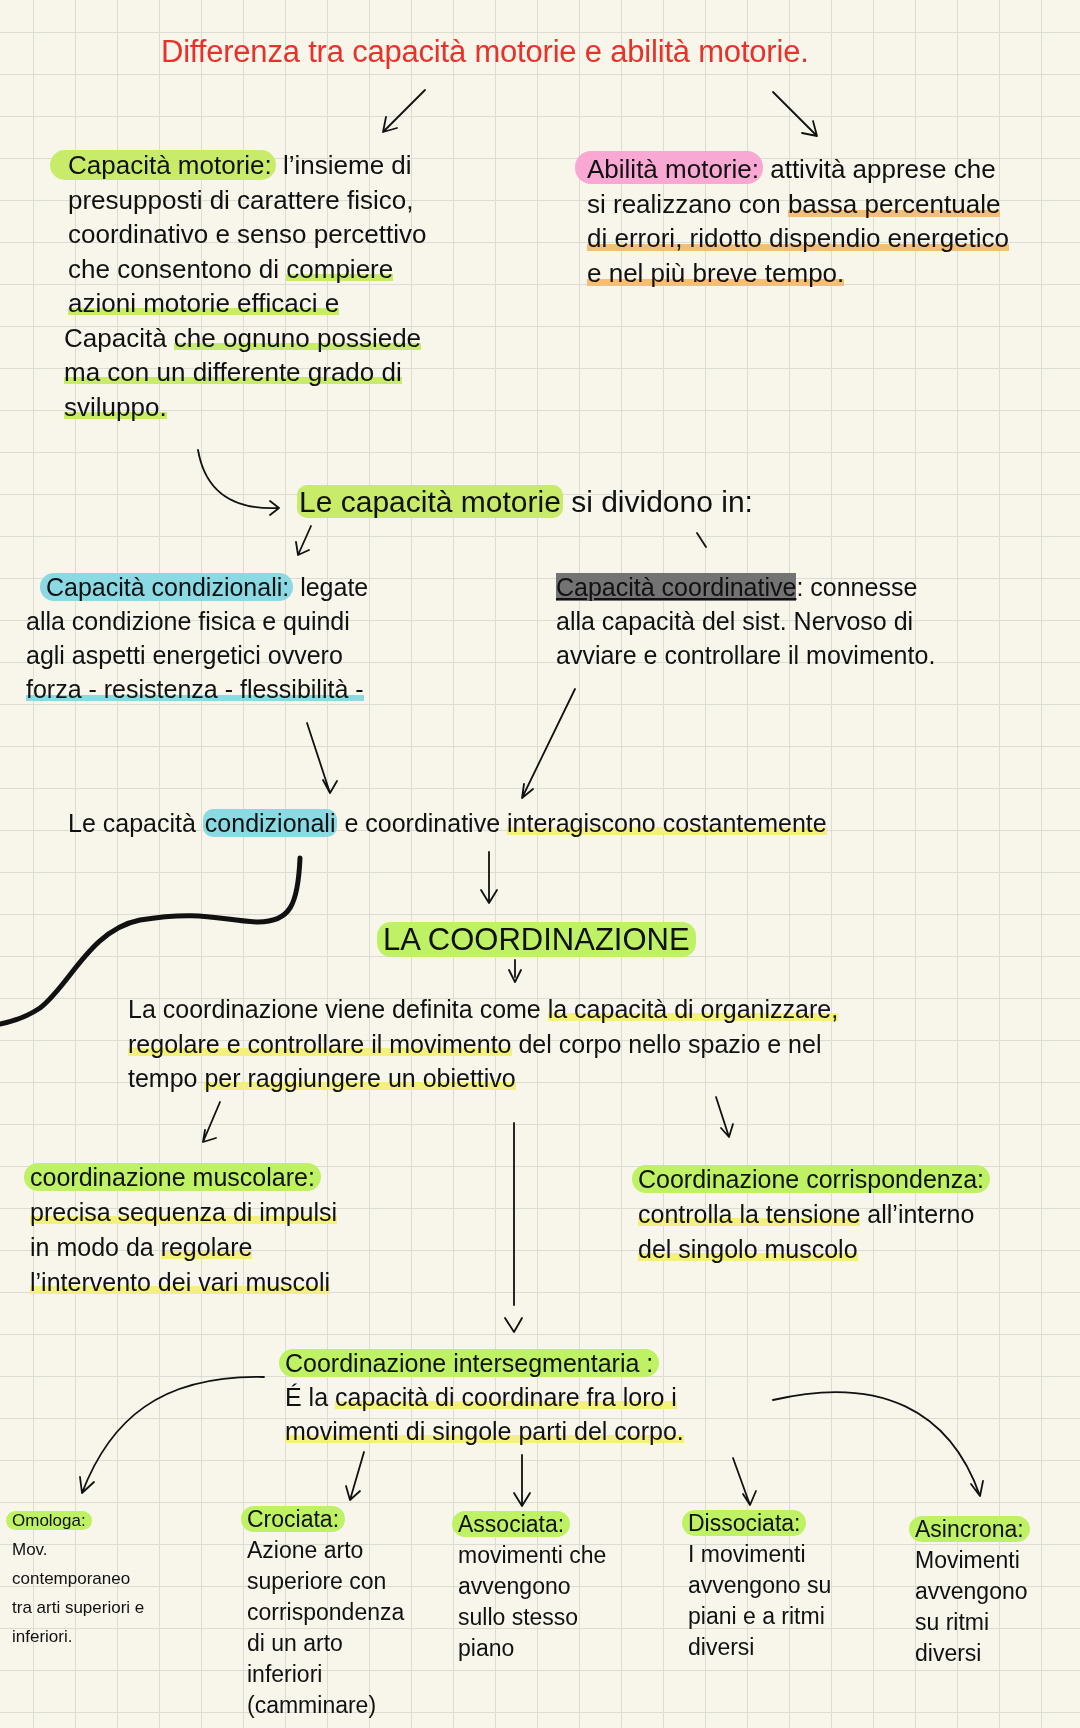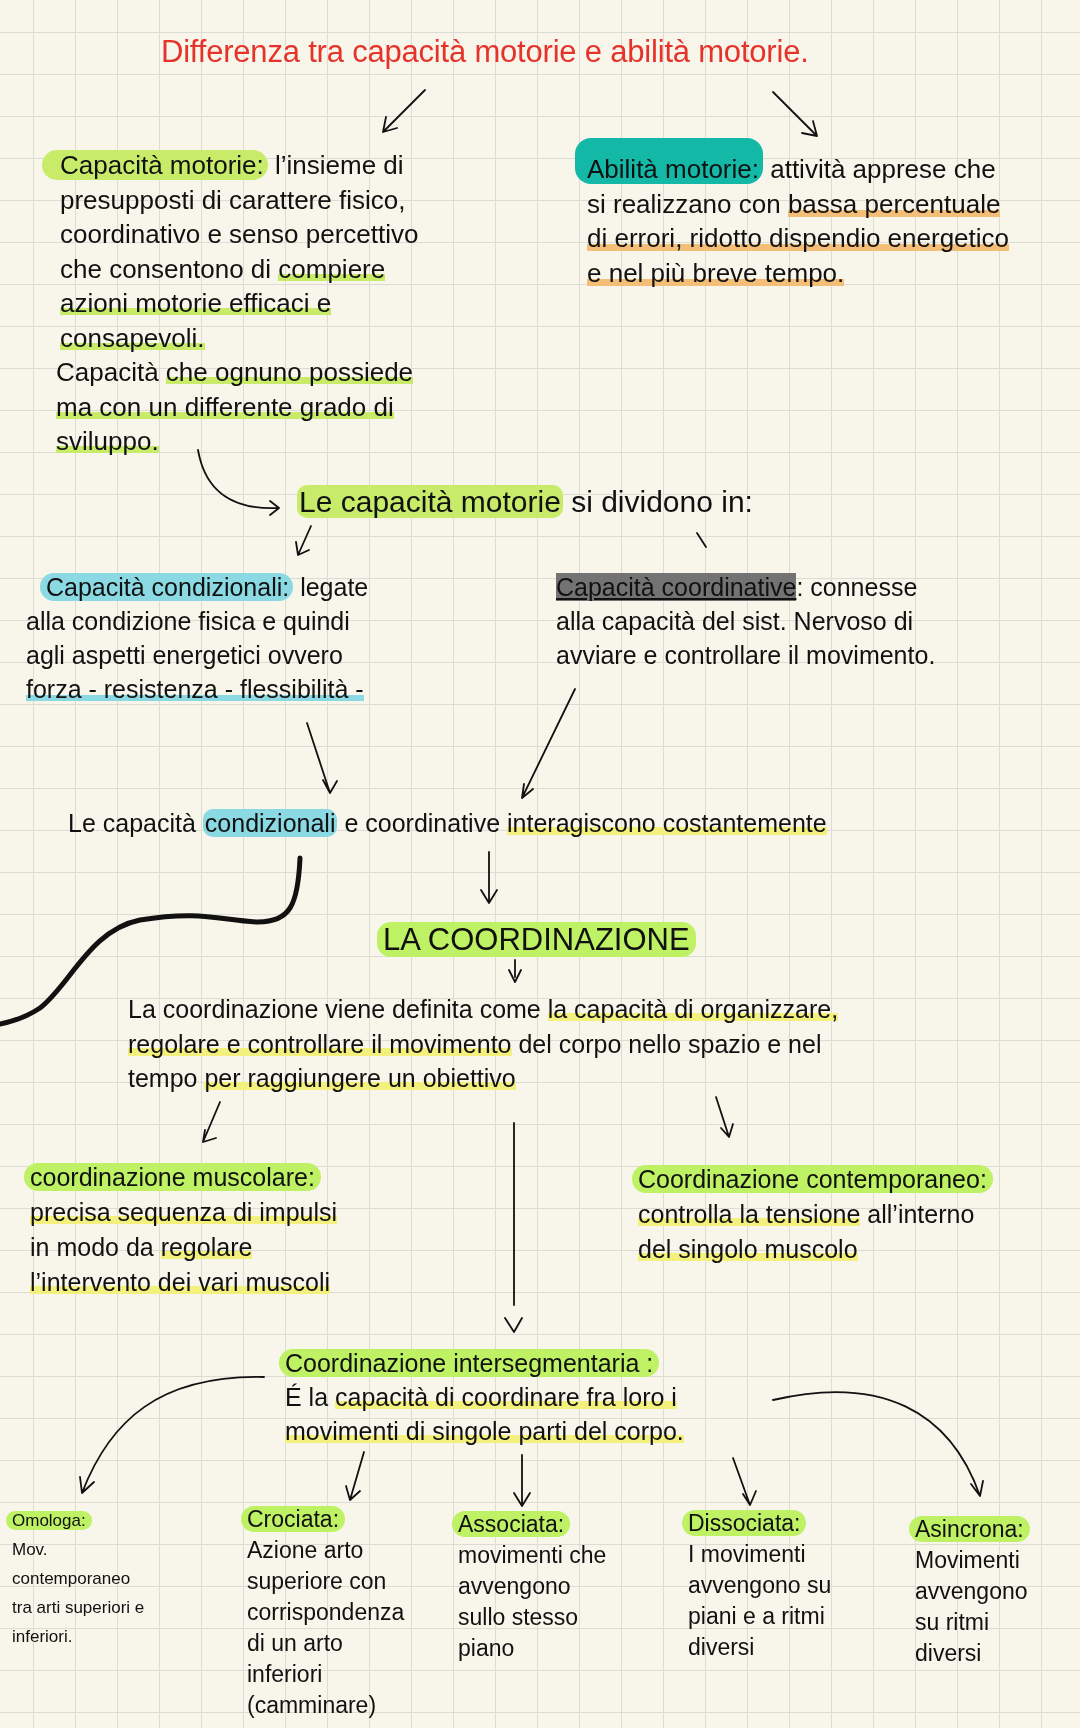--- a/index.html
+++ b/index.html
@@ -66,7 +66,7 @@
   <path d="M300 858 C298 905 290 922 258 922 C220 920 200 910 140 920 C90 930 70 985 40 1008 C25 1018 10 1022 0 1024" fill="none" stroke="#111" stroke-width="5" stroke-linecap="round"></path>
 </svg>
 
-<div class="abs t" style="left:60px;top:148px;">
+<div class="abs t" style="left:68px;top:148px;">
   <div><span class="hl-green">Capacità motorie:</span><span> l’insieme di</span></div>
   <div>presupposti di carattere fisico,</div>
   <div>coordinativo e senso percettivo</div>

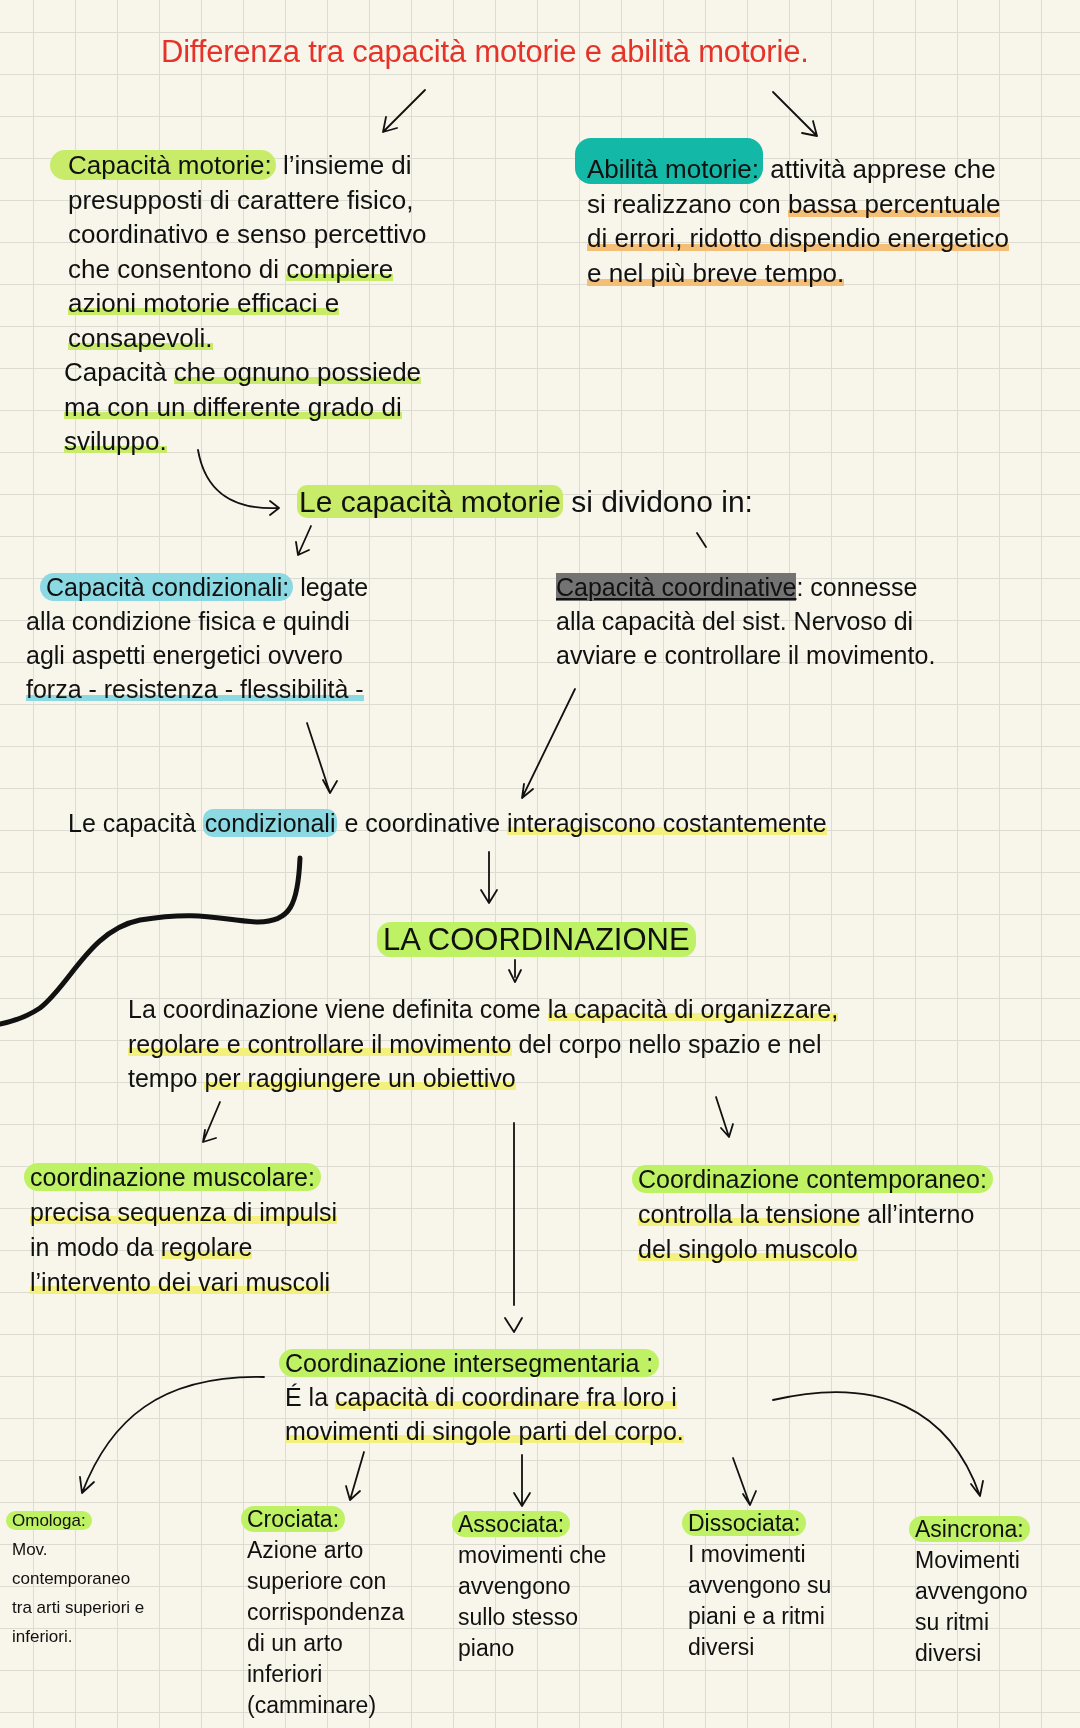--- a/index.html
+++ b/index.html
@@ -19,7 +19,7 @@
   .ts{font-size:23px;line-height:31px;white-space:nowrap;}
   .title{font-size:31px;color:#e5332a;letter-spacing:-0.2px;}
   .hl-green{background:#c8ec6a;border-radius:16px;padding:0 4px 0 18px;margin-left:-18px;}
-  .hl-orange{background:#14b8a6;border-radius:16px;padding:16px 4px 0 12px;margin-left:-12px;}
+  .hl-orange{background:#f9a8d4;border-radius:16px;padding:3px 4px 0 12px;margin-left:-12px;}
   .hl-cyan{background:#8ad9e3;border-radius:14px;padding:0 4px 0 6px;margin-left:-6px;}
   .hl-yellow{background:#bef264;border-radius:14px;padding:0 6px 0 6px;margin-left:-6px;}
   .hl-yellow-soft{background:#737373;text-decoration:underline;}

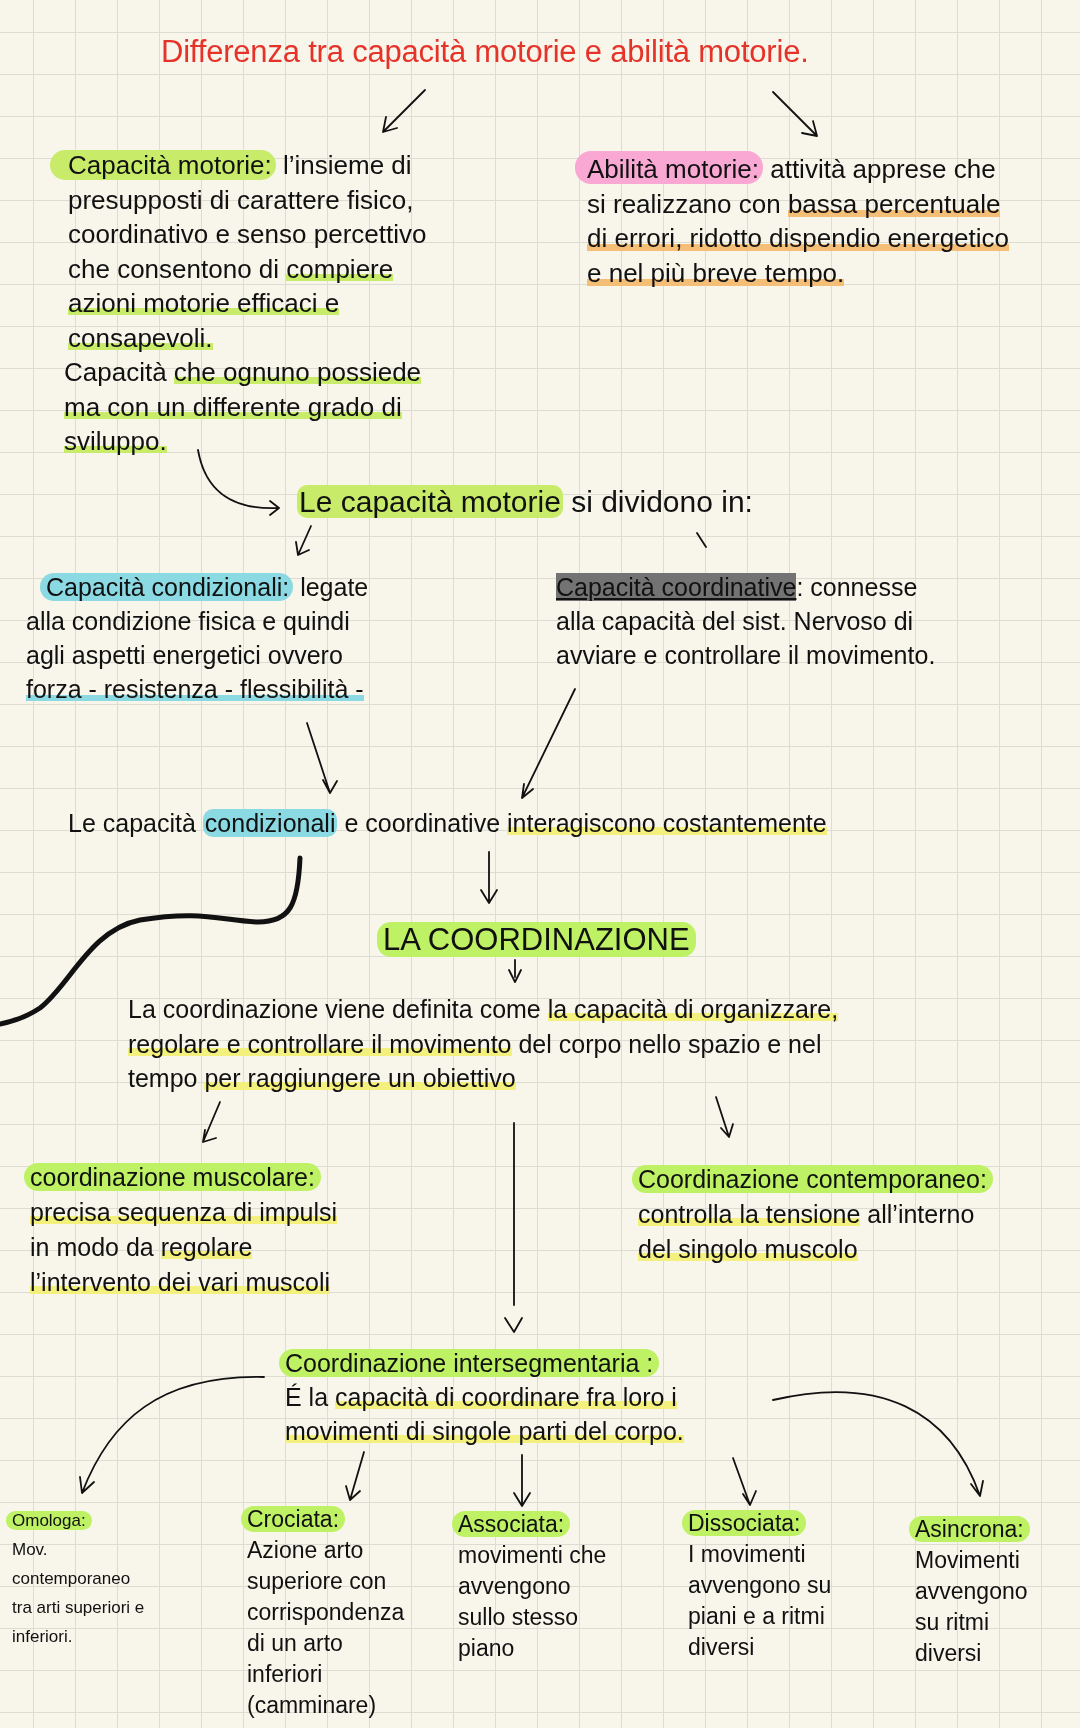--- a/index.html
+++ b/index.html
@@ -72,7 +72,6 @@
   <div>coordinativo e senso percettivo</div>
   <div><span>che consentono di </span><span class="ul-green">compiere</span></div>
   <div><span class="ul-green">azioni motorie efficaci e</span></div>
-  <div><span class="ul-green">consapevoli.</span></div>
   <div style="margin-left:-4px;"><span>Capacità </span><span class="ul-green">che ognuno possiede</span></div>
   <div style="margin-left:-4px;"><span class="ul-green">ma con un differente grado di</span></div>
   <div style="margin-left:-4px;"><span class="ul-green">sviluppo.</span></div>

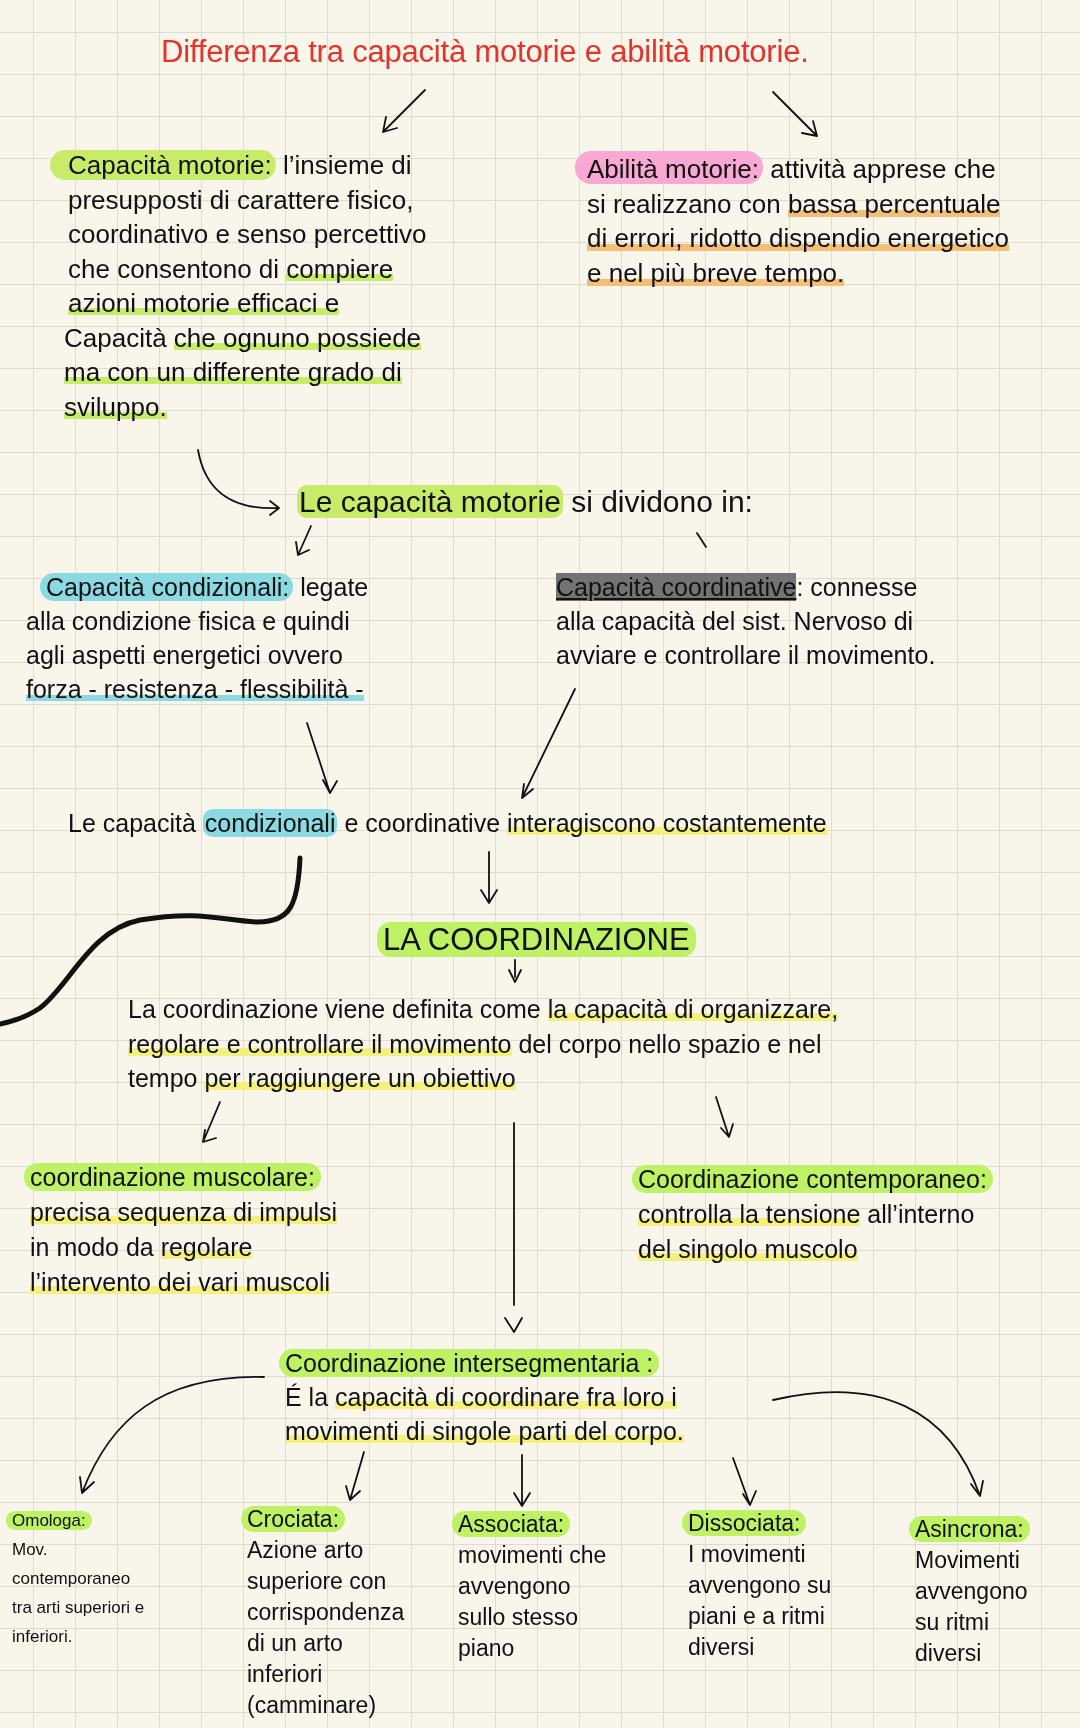--- a/index.html
+++ b/index.html
@@ -123,7 +123,7 @@
 </div>
 
 <div class="abs ts" style="left:638px;top:1162px;font-size:25px;line-height:35px;">
-  <div><span class="hl-yellow">Coordinazione contemporaneo:</span></div>
+  <div><span class="hl-yellow">Coordinazione corrispondenza:</span></div>
   <div><span class="ul-yellow">controlla la tensione</span><span> all’interno</span></div>
   <div><span class="ul-yellow">del singolo muscolo</span></div>
 </div>

